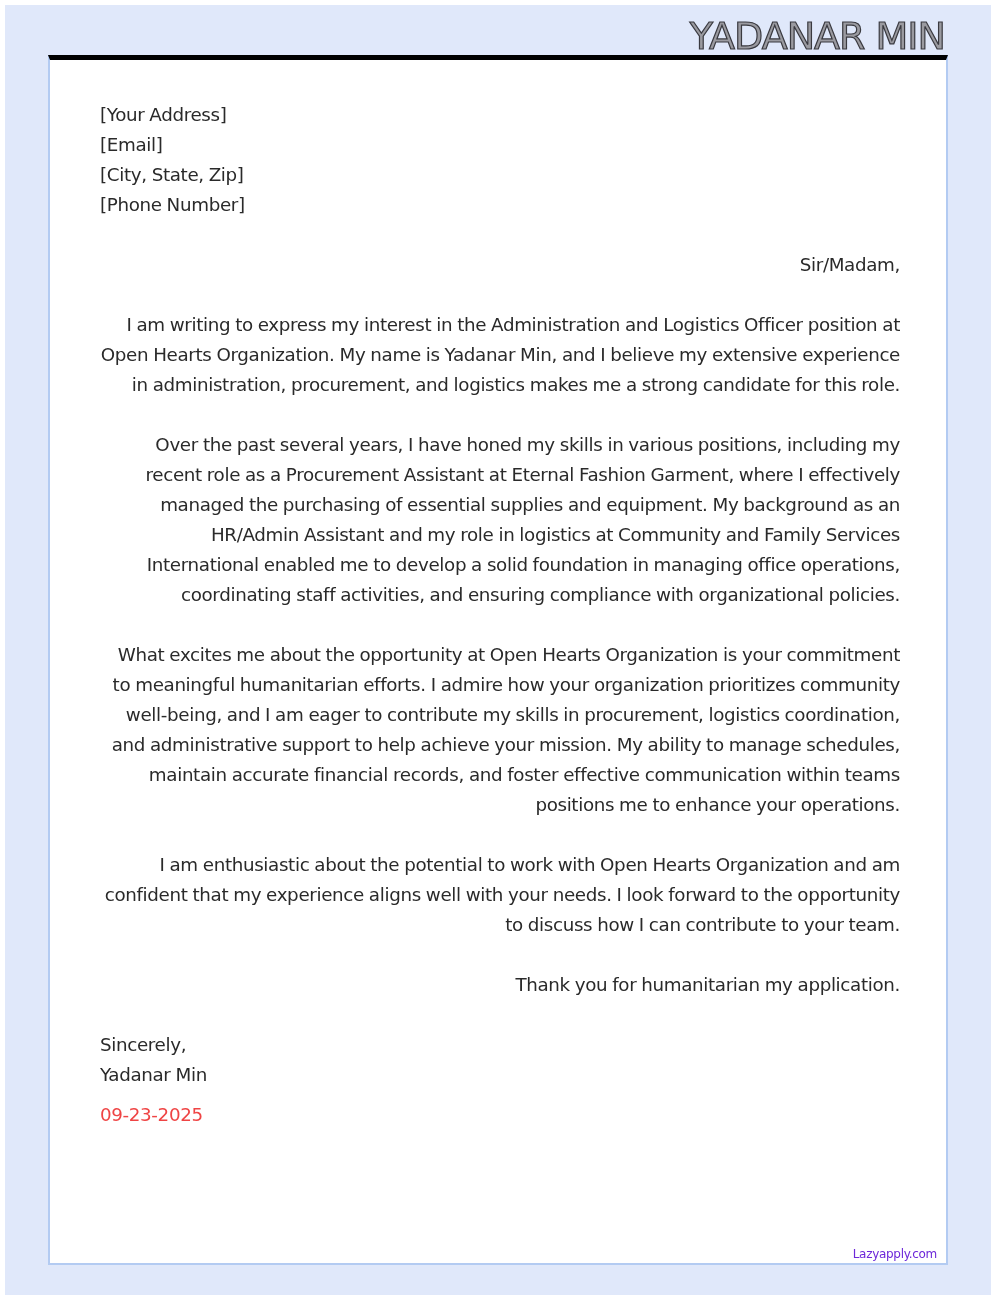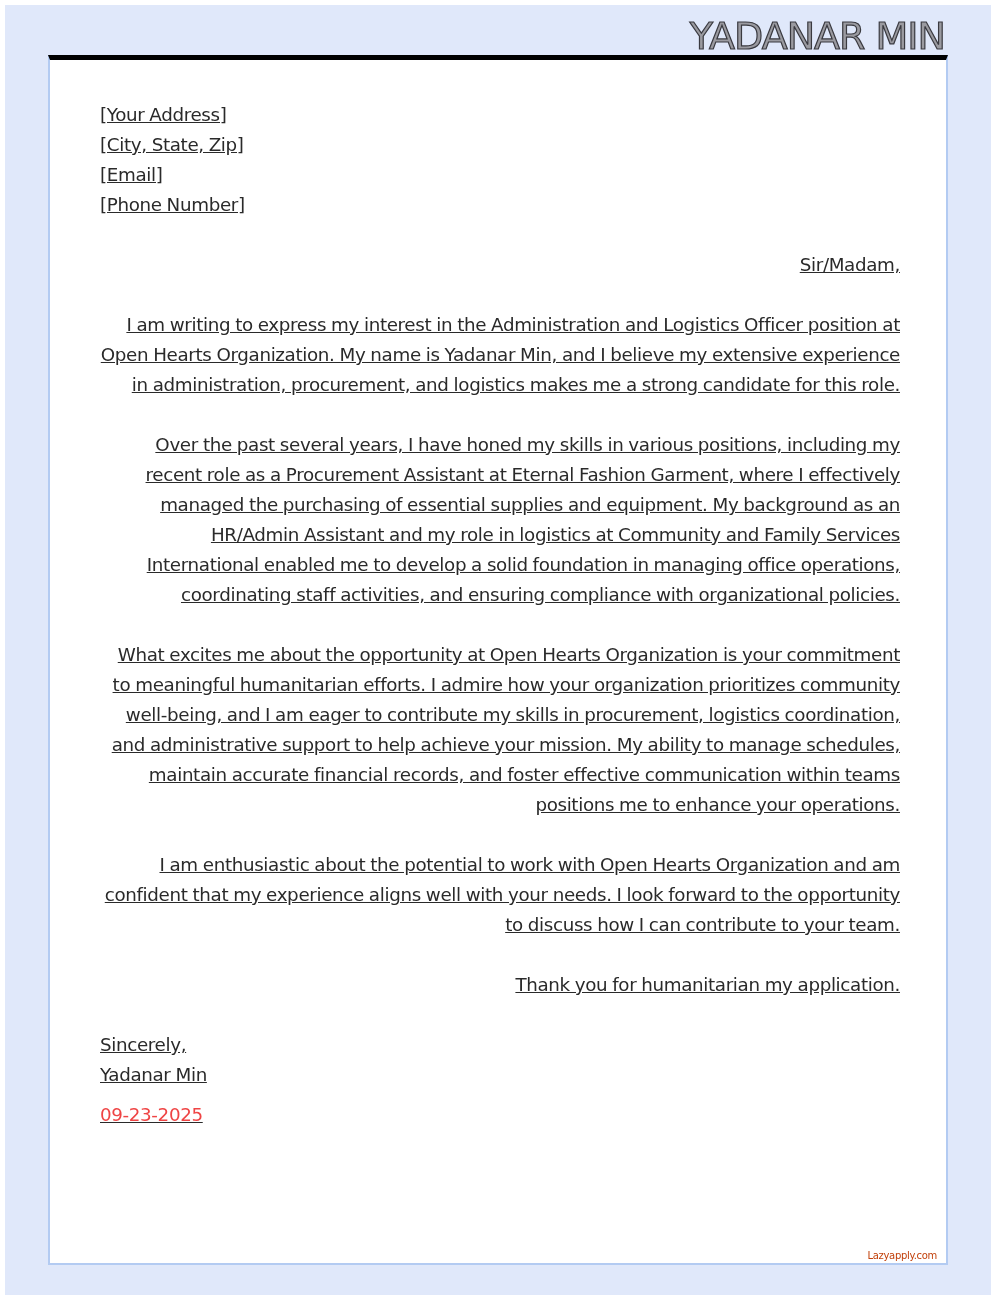--- a/index.html
+++ b/index.html
@@ -58,7 +58,6 @@
       color: #2a2a2a;
       letter-spacing: -0.35px;
       word-spacing: -0.5px;
-      text-decoration: underline;
     }
     .content p {
       margin: 0 0 30px 0;

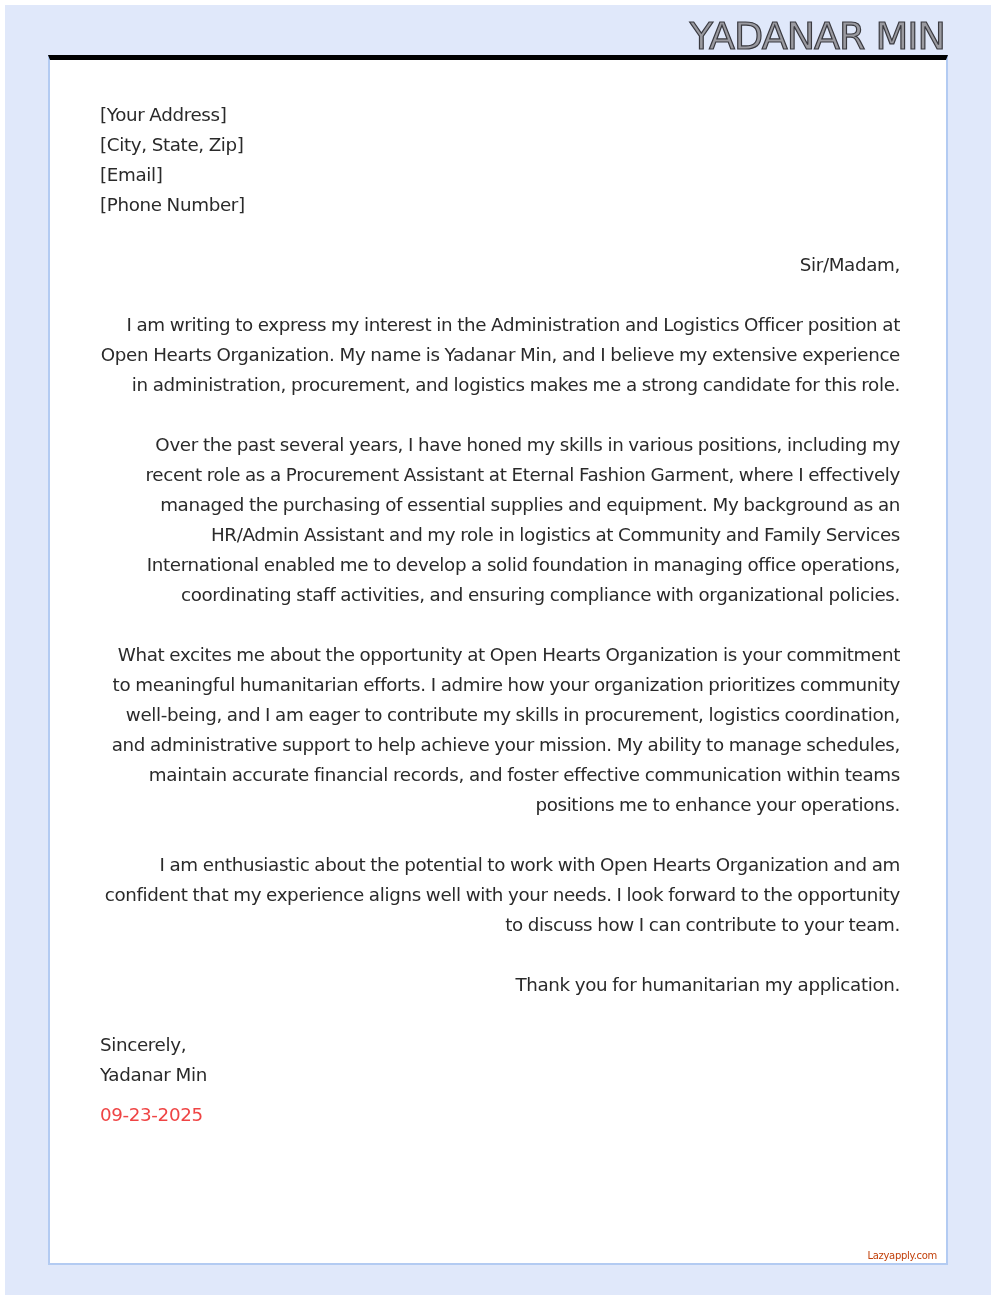--- a/index.html
+++ b/index.html
@@ -98,8 +98,8 @@
   <div class="content">
     <div class="address-block">
       <span class="line">[Your Address]</span>
+      <span class="line">[Email]</span>
       <span class="line">[City, State, Zip]</span>
-      <span class="line">[Email]</span>
       <span class="line">[Phone Number]</span>
     </div>
 

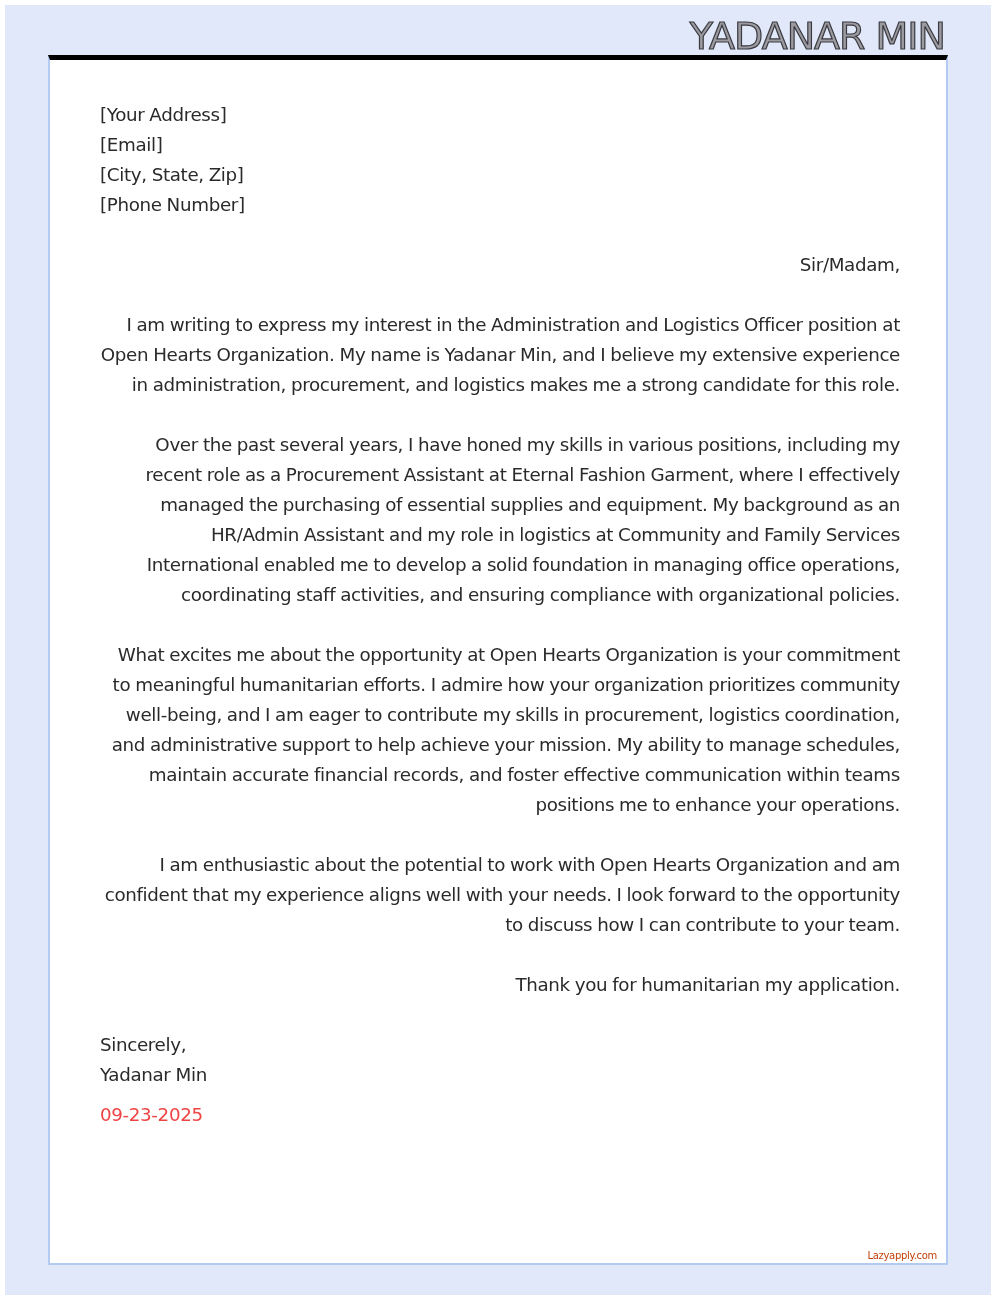--- a/index.html
+++ b/index.html
@@ -82,9 +82,9 @@
       right: 9px;
       bottom: 2px;
       font-family: "DejaVu Sans", sans-serif;
-      font-size: 10px;
+      font-size: 12px;
       letter-spacing: -0.3px;
-      color: #c2410c;
+      color: #6d28d9;
     }
   </style>
 </head>

